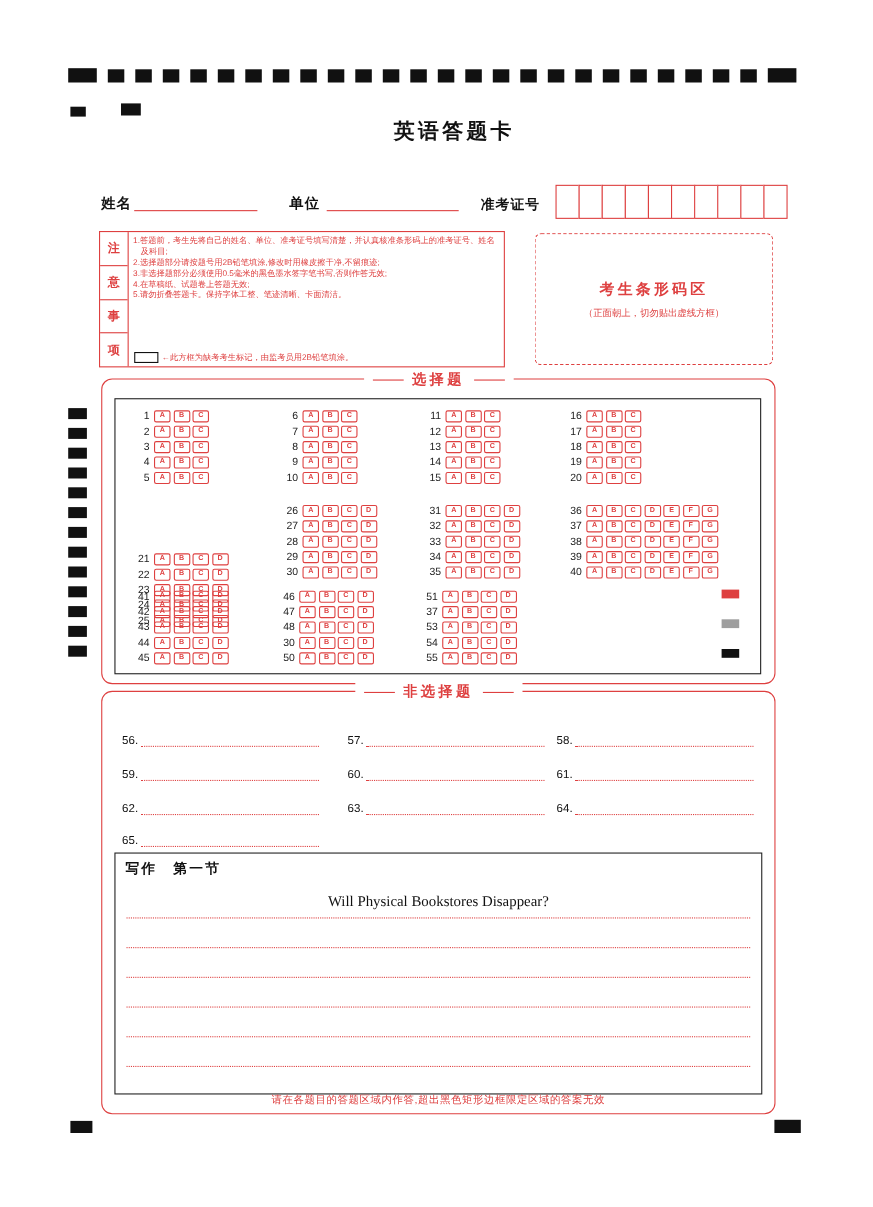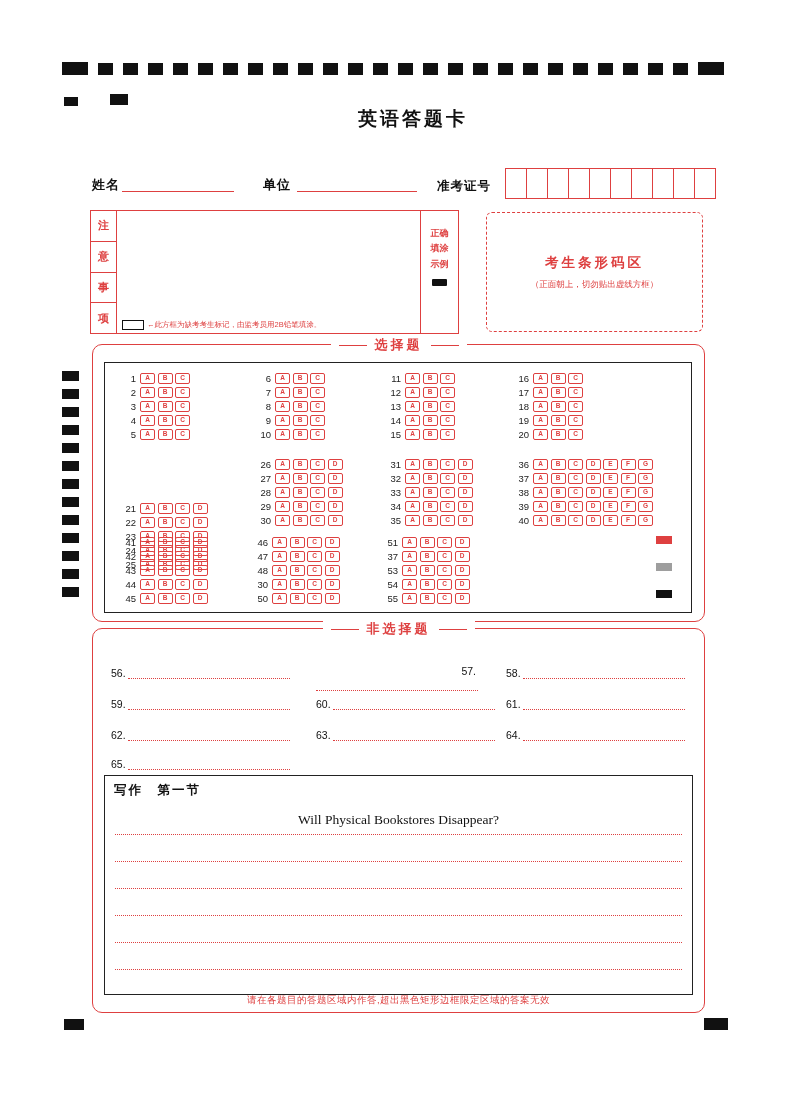--- a/index.html
+++ b/index.html
@@ -140,6 +140,13 @@
         <div class="side-char">项</div>
       </div>
     <div class="n-main">
+      <div id="notice-list">
+          <div class="inst">1.答题前，考生先将自己的姓名、单位、准考证号填写清楚，并认真核准条形码上的准考证号、姓名及科目;</div>
+          <div class="inst">2.选择题部分请按题号用2B铅笔填涂,修改时用橡皮擦干净,不留痕迹;</div>
+          <div class="inst">3.非选择题部分必须使用0.5毫米的黑色墨水签字笔书写,否则作答无效;</div>
+          <div class="inst">4.在草稿纸、试题卷上答题无效;</div>
+          <div class="inst">5.请勿折叠答题卡。保持字体工整、笔迹清晰、卡面清洁。</div>
+        </div>
       <div class="absent">
         <span class="absent-box"></span>
         <span>←此方框为缺考考生标记，由监考员用2B铅笔填涂。</span>

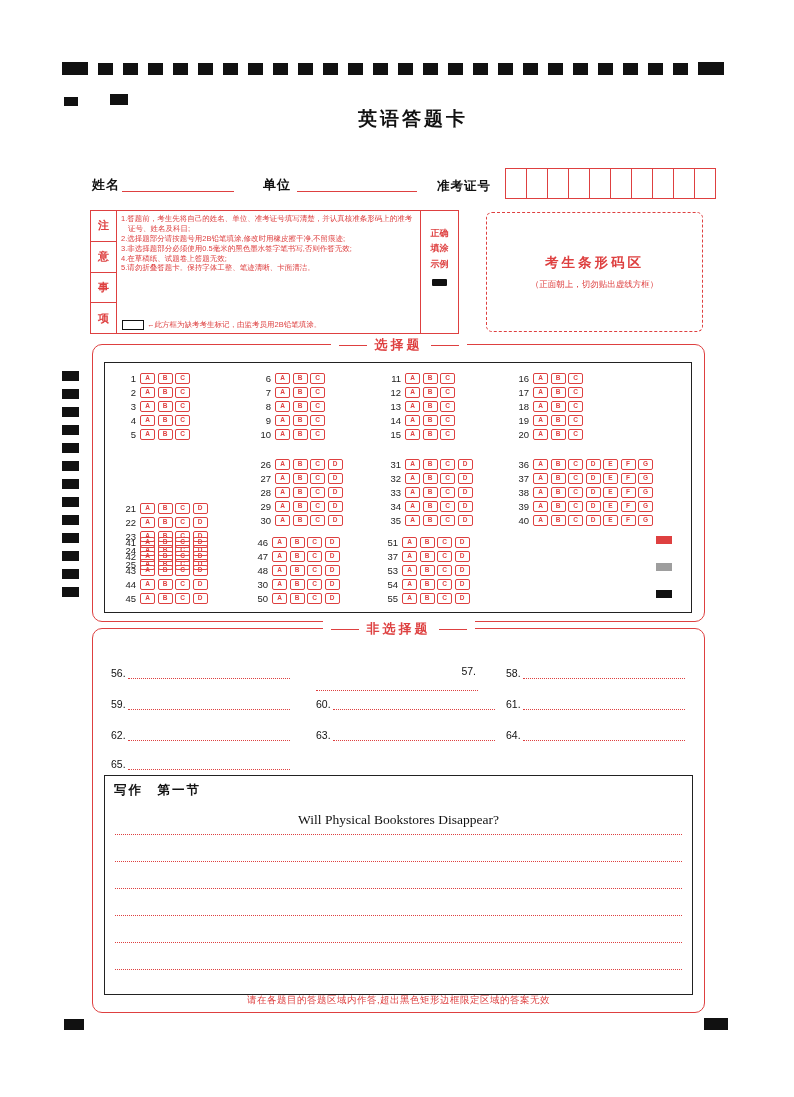--- a/index.html
+++ b/index.html
@@ -152,14 +152,6 @@
         <span>←此方框为缺考考生标记，由监考员用2B铅笔填涂。</span>
       </div>
     </div>
-    <div class="n-ex">
-      <div id="example-lines">
-          <div class="ex-line">正确</div>
-          <div class="ex-line">填涂</div>
-          <div class="ex-line">示例</div>
-        </div>
-      <span class="ex-mark"></span>
-    </div>
   </div>
 
   <div class="barcode">

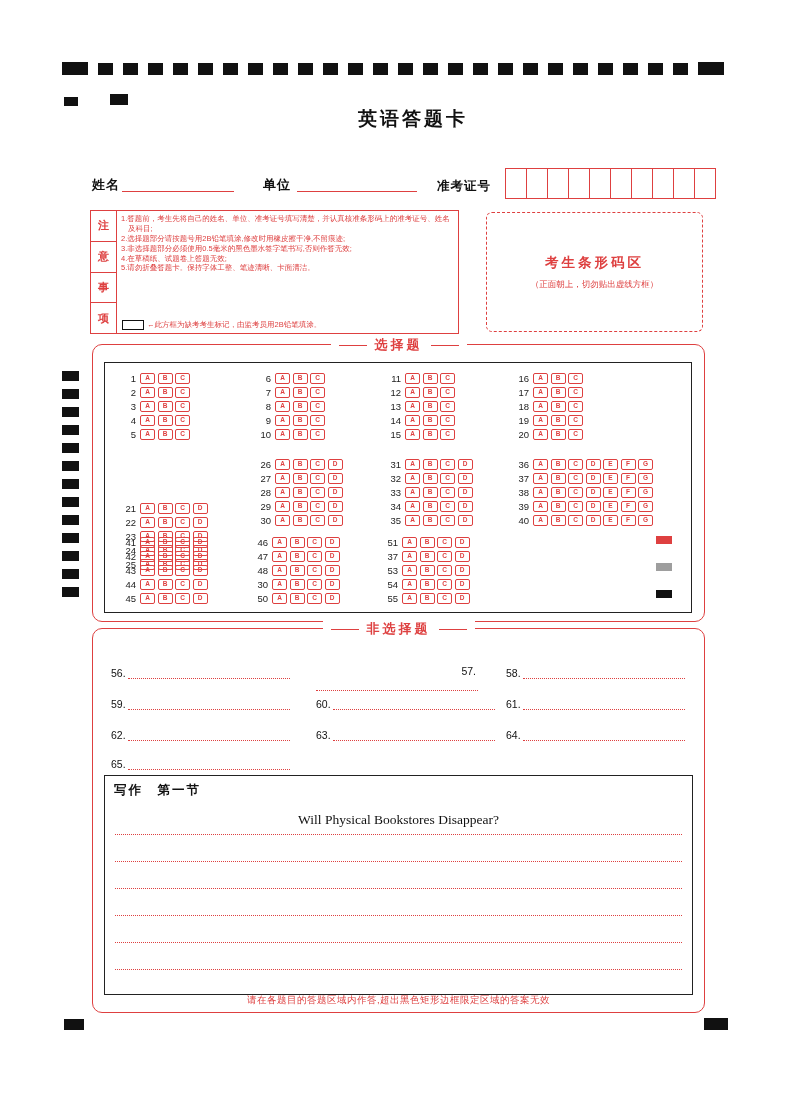--- a/index.html
+++ b/index.html
@@ -583,7 +583,7 @@
           <span class="subj-num">56.</span>
           <span class="dotline"></span>
         </div>
-        <div class="subj-item" style="top: 36px; left: 223px; flex-direction: column;">
+        <div class="subj-item" style="top: 36px; left: 223px;">
           <span class="subj-num">57.</span>
           <span class="dotline"></span>
         </div>

